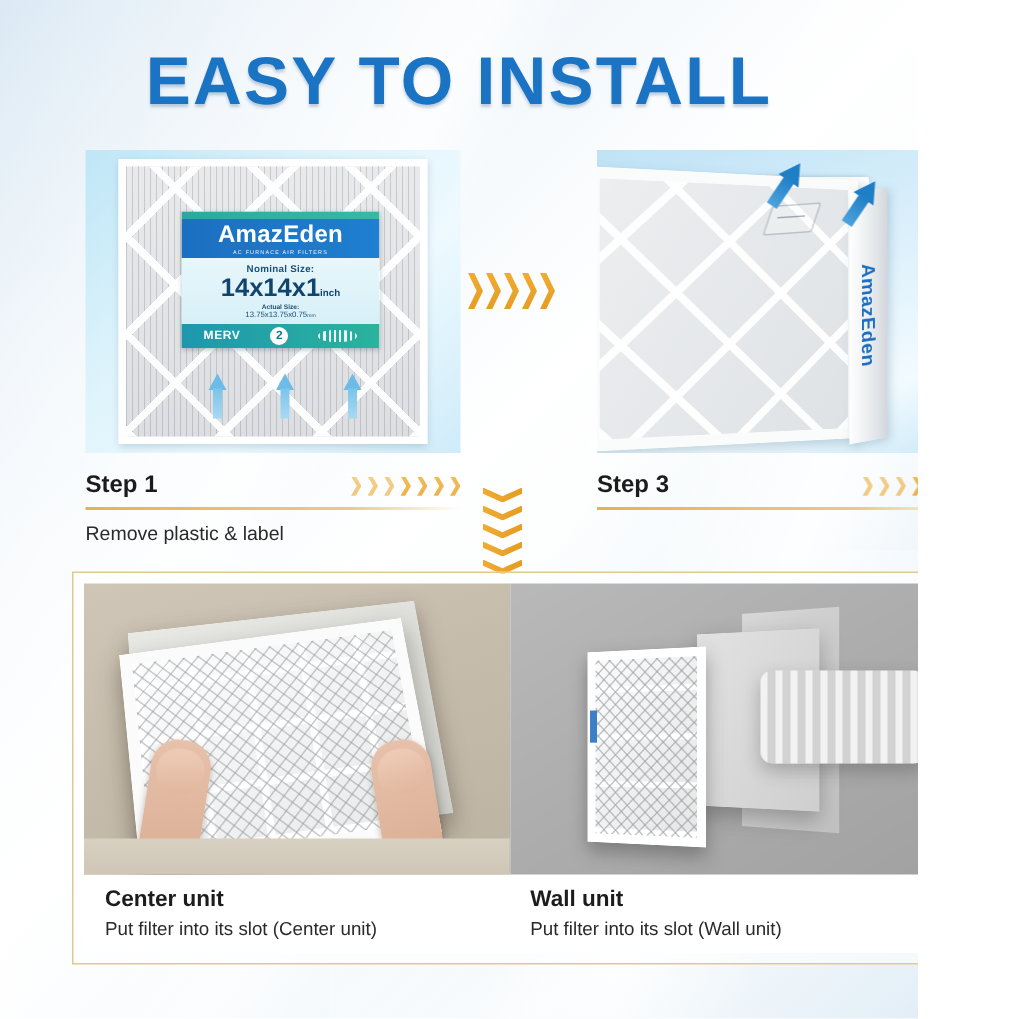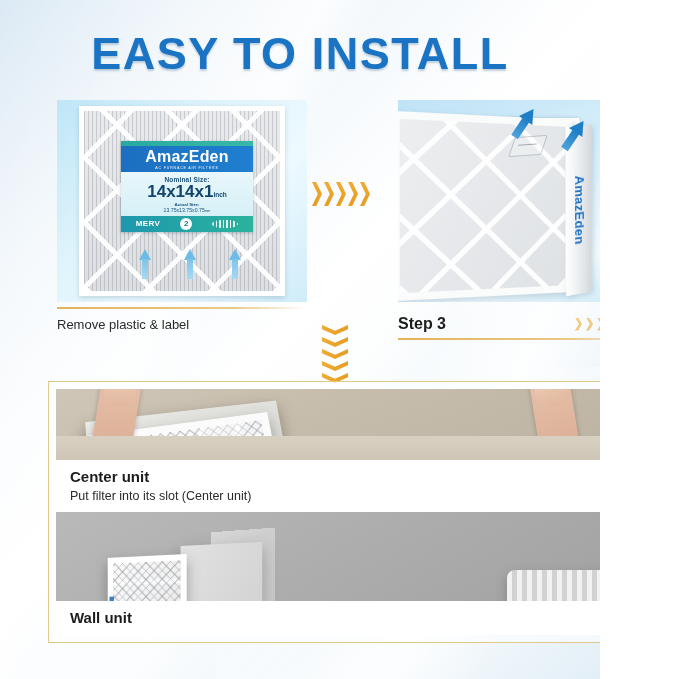--- a/index.html
+++ b/index.html
@@ -14,6 +14,7 @@
       linear-gradient(118deg, rgba(255,255,255,0) 0%, rgba(255,255,255,.75) 34%, rgba(255,255,255,0) 40%),
       linear-gradient(125deg, rgba(255,255,255,0) 46%, rgba(255,255,255,.55) 56%, rgba(255,255,255,0) 62%),
       linear-gradient(135deg, #dbe9f4 0%, #eef5fa 22%, #ffffff 48%, #f4f9fc 70%, #d9e8f3 100%);
+    padding-left: 12px;
   }
   .canvas:before{
     content:"";position:absolute;left:-10%;top:-20%;width:130%;height:150%;

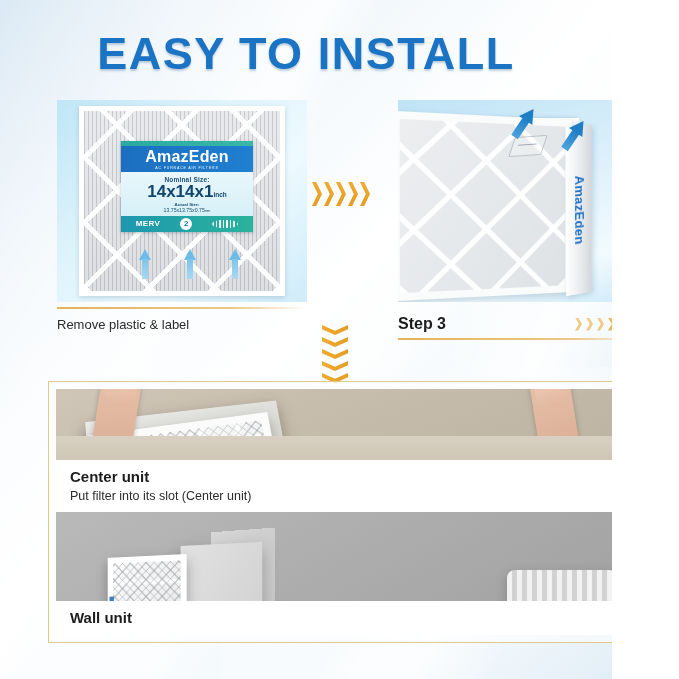--- a/index.html
+++ b/index.html
@@ -299,6 +299,18 @@
       </div>
     </div>
 
+    <div class="step-head">
+      <span class="step-title">Step 1</span>
+      <span class="chev-row">
+        <i class="chev s"></i>
+          <i class="chev s"></i>
+          <i class="chev s"></i>
+        <i class="chev"></i>
+          <i class="chev"></i>
+          <i class="chev"></i>
+          <i class="chev"></i>
+      </span>
+    </div>
     <div class="rule"></div>
     <div class="step-desc">Remove plastic &amp; label</div>
   </div>

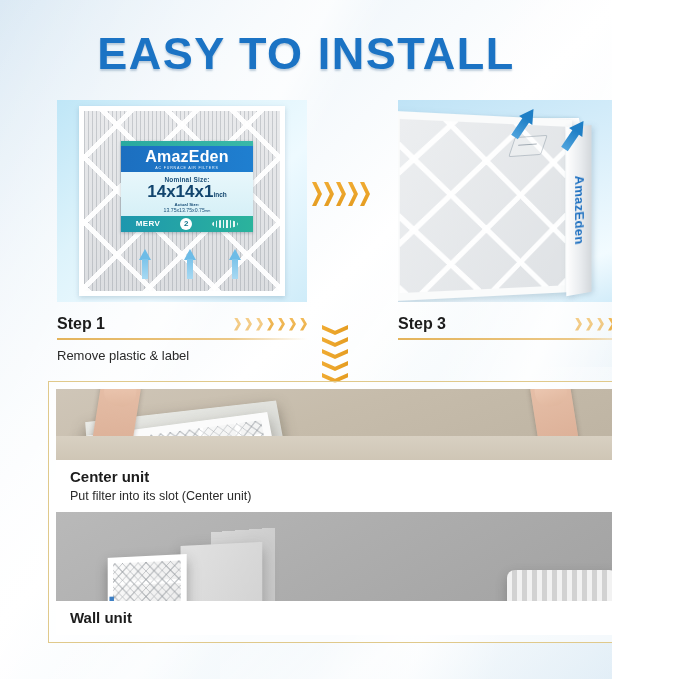--- a/index.html
+++ b/index.html
@@ -175,7 +175,7 @@
     border:1px solid #e0c98b;background:rgba(255,255,255,.55);
     box-sizing:border-box;padding:7px;z-index:5;
   }
-  .bottom-inner{display:flex;gap:0;height:100%;background:#ffffff;box-sizing:border-box;flex-direction:column;}
+  .bottom-inner{display:flex;gap:0;height:100%;background:#ffffff;box-sizing:border-box;}
   .card{flex:1;display:flex;flex-direction:column;background:#ffffff;}
   .card-photo{flex:1;position:relative;overflow:hidden;}
 

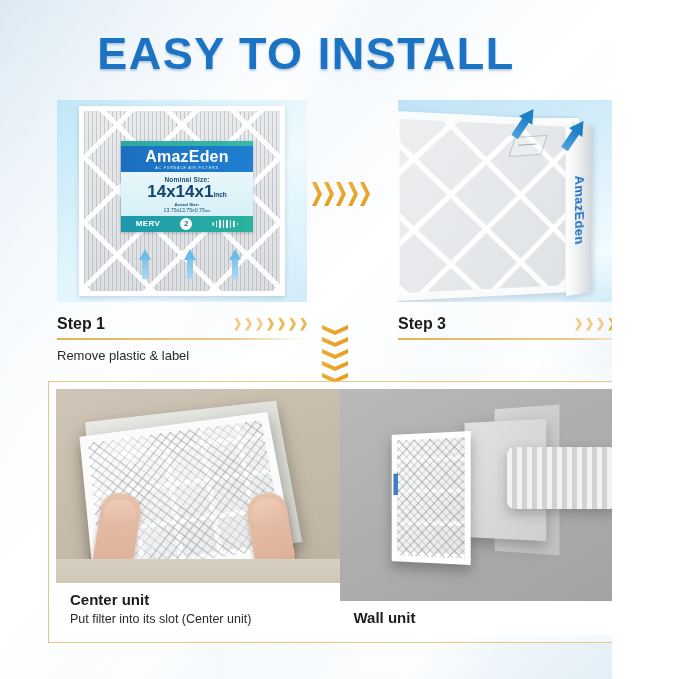--- a/index.html
+++ b/index.html
@@ -398,6 +398,7 @@
         </div>
         <div class="card-cap">
           <div class="card-title">Wall unit</div>
+          <div class="card-desc">Put filter into its slot (Wall unit)</div>
         </div>
       </div>
 

